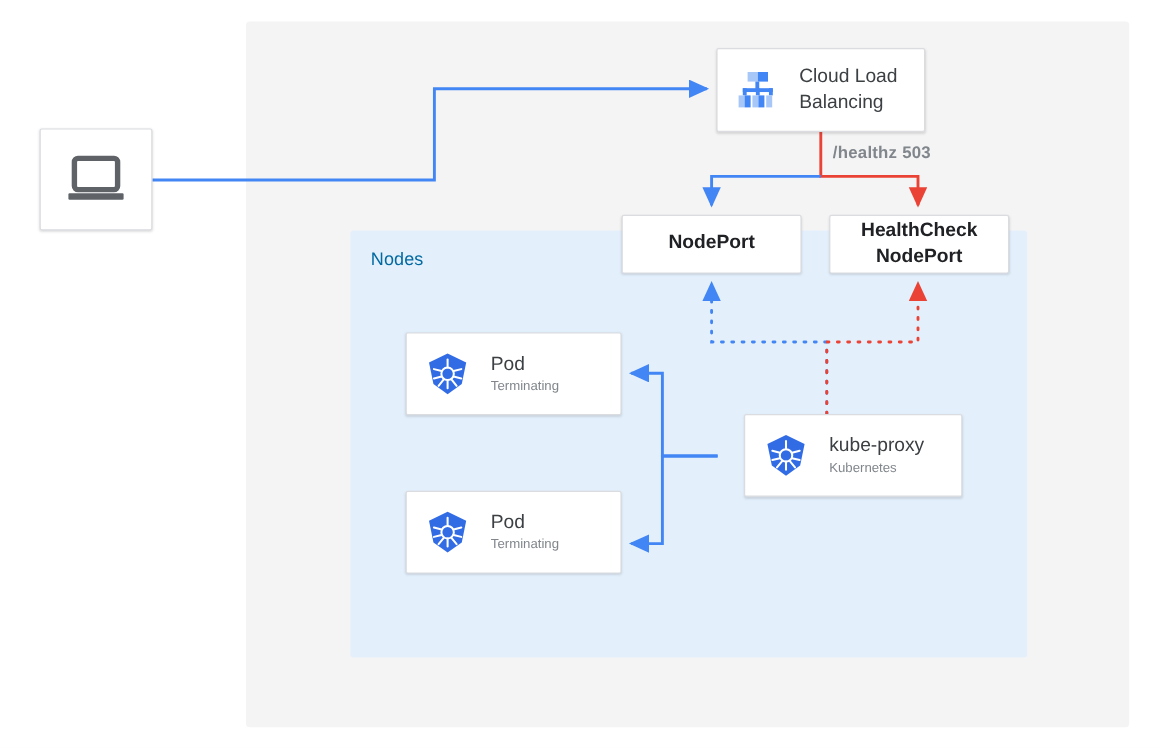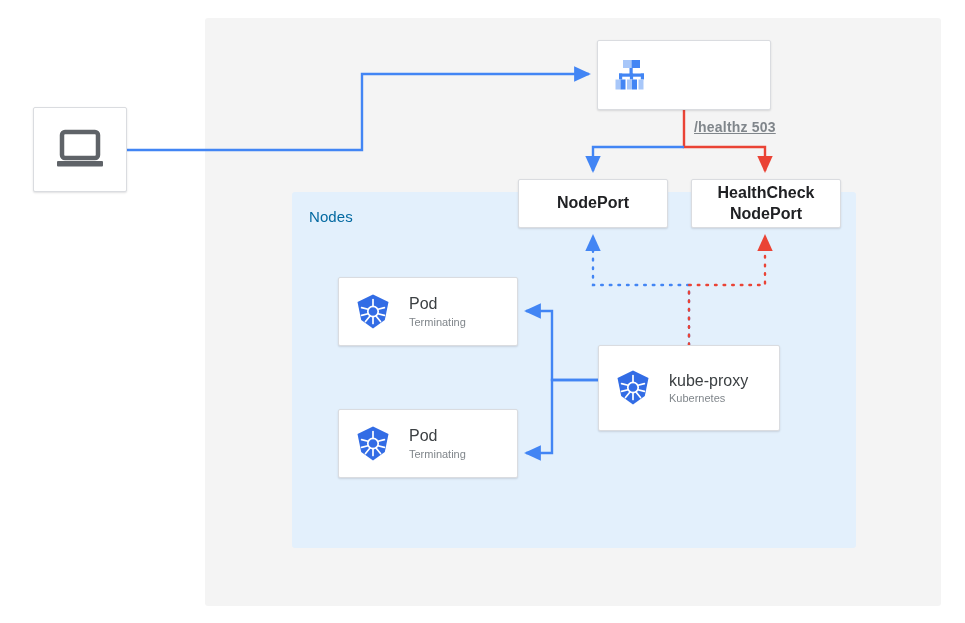--- a/index.html
+++ b/index.html
@@ -172,6 +172,10 @@
       </svg>
     </span>
     <span class="gap"></span>
+    <span class="card-text">
+      <span class="t1">Cloud Load</span>
+      <span class="t1">Balancing</span>
+    </span>
   </div>
 
   <div class="healthz-label">/healthz 503</div>

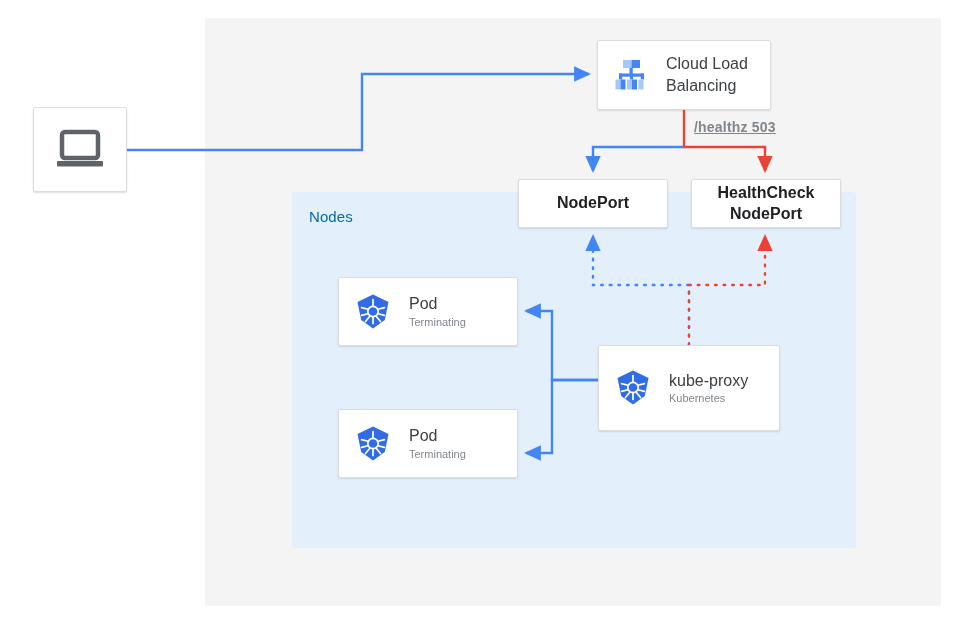--- a/index.html
+++ b/index.html
@@ -100,7 +100,6 @@
     font-weight: bold;
     color: #80868b;
     letter-spacing: .2px;
-    text-decoration: underline;
   }
   svg.wires {
     position: absolute;

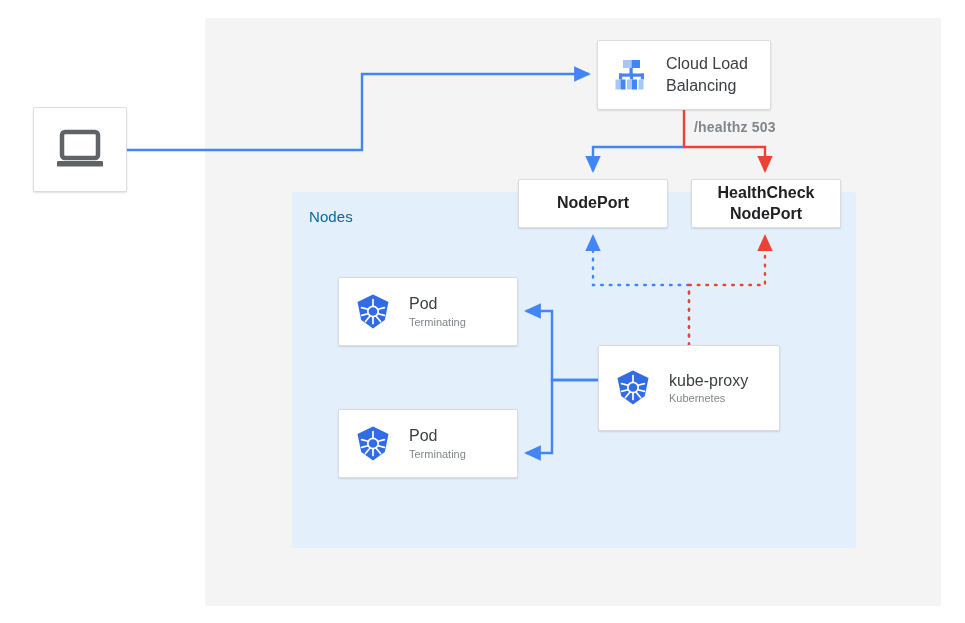--- a/index.html
+++ b/index.html
@@ -90,7 +90,7 @@
   #hc-box { left: 691px; top: 179px; width: 150px; height: 49px; }
   #pod1-box { left: 338px; top: 277px; width: 180px; height: 69px; padding-left: 14px; }
   #pod2-box { left: 338px; top: 409px; width: 180px; height: 69px; padding-left: 14px; }
-  #kube-box { left: 598px; top: 345px; width: 182px; height: 86px; padding-left: 14px; }
+  #kube-box { left: 620px; top: 345px; width: 182px; height: 69px; padding-left: 14px; }
   .gap { width: 16px; flex: 0 0 auto; }
   .healthz-label {
     position: absolute;

